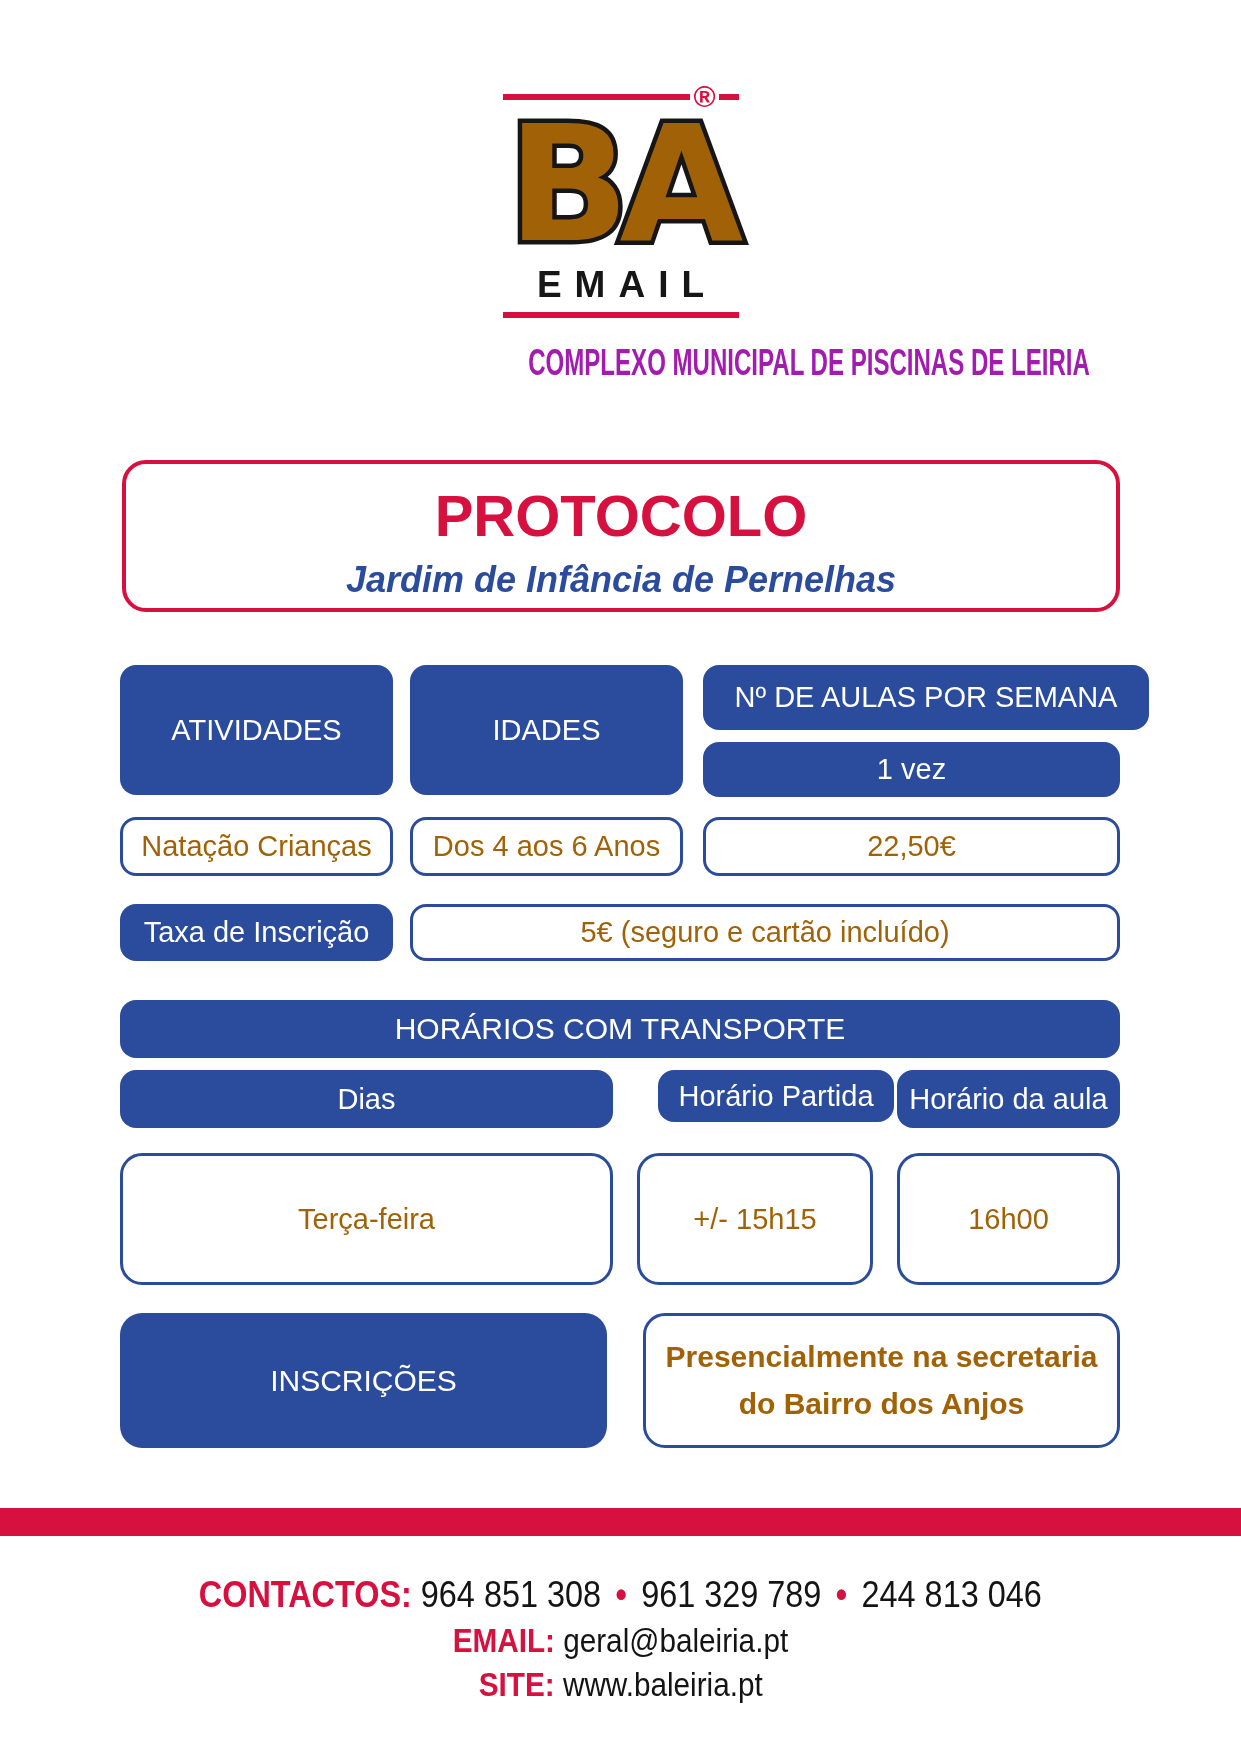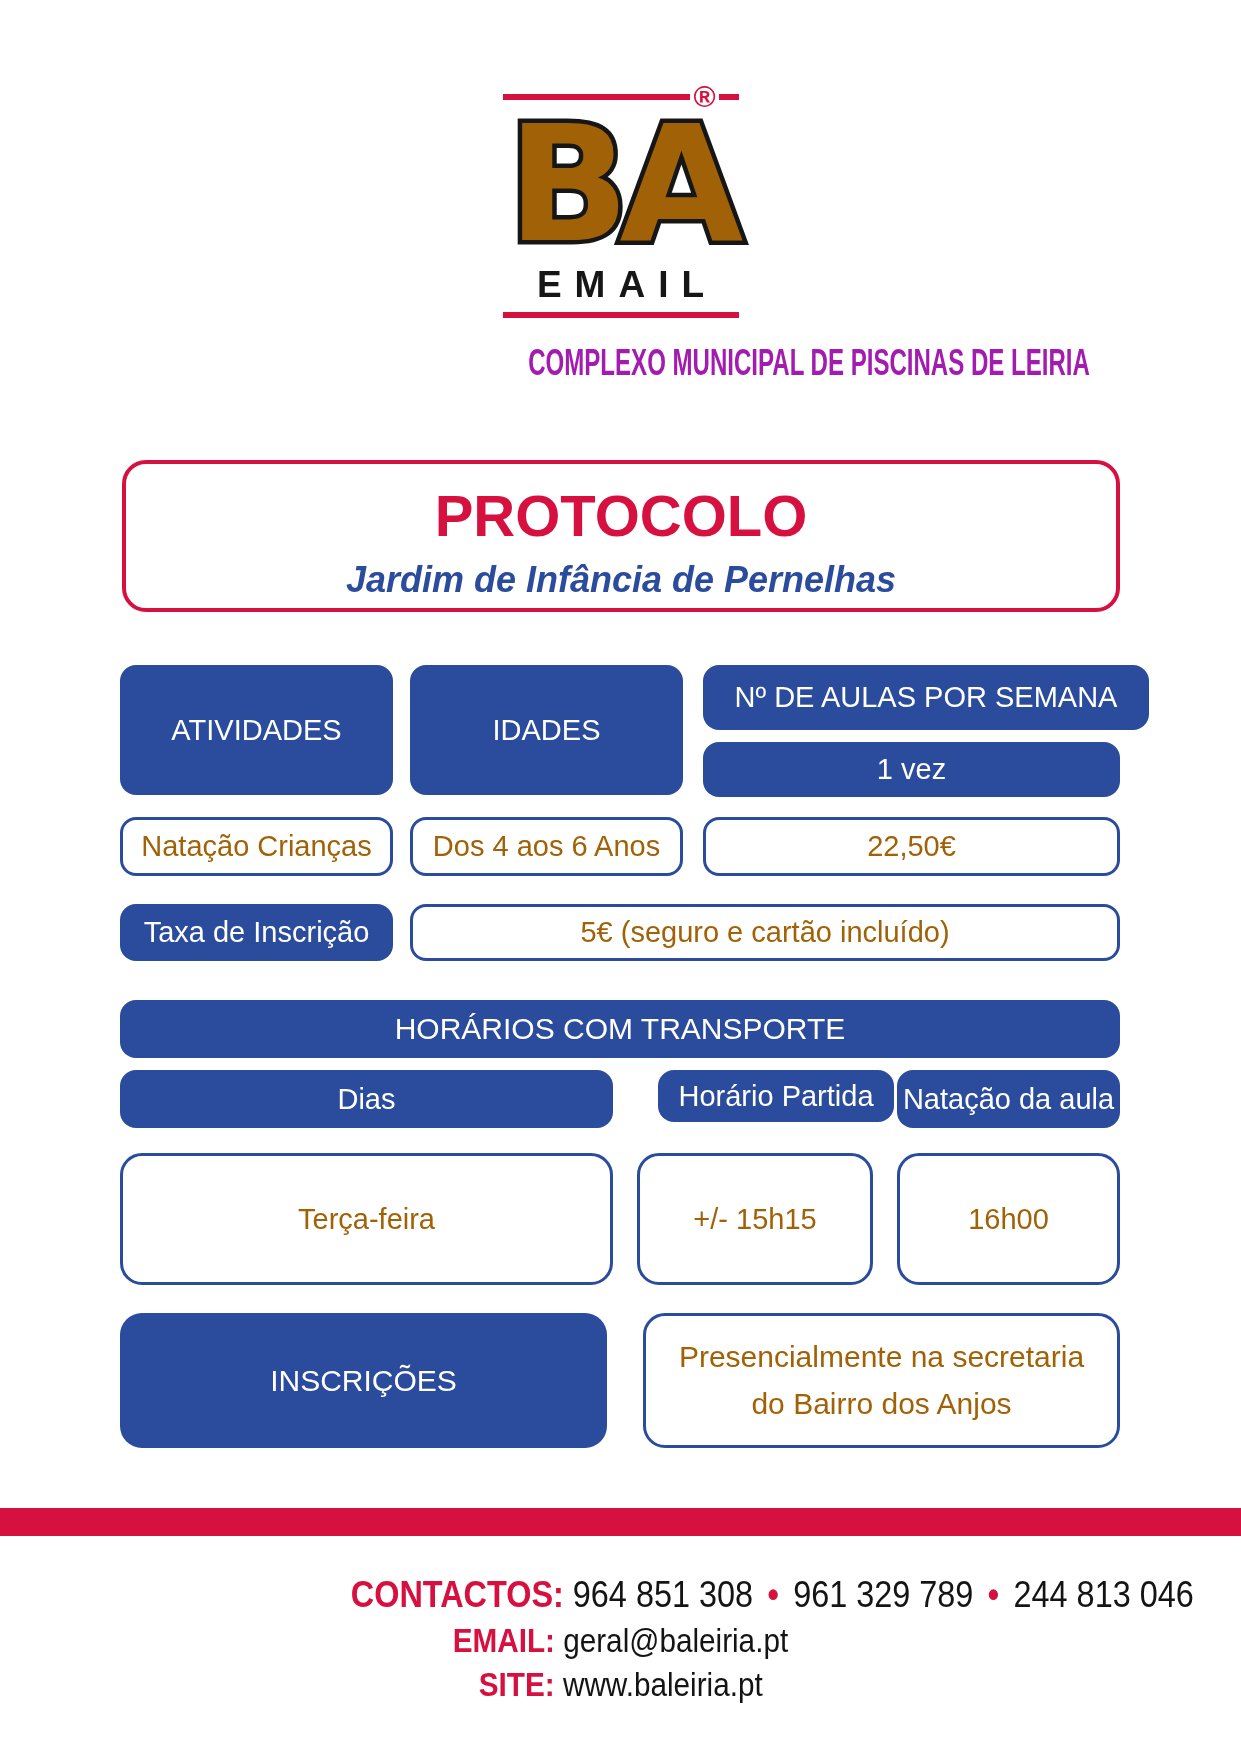--- a/index.html
+++ b/index.html
@@ -121,7 +121,7 @@
   <div class="box blue b-sched-title">HORÁRIOS COM TRANSPORTE</div>
   <div class="box blue b-day-h">Dias</div>
   <div class="box blue b-dep-h">Horário Partida</div>
-  <div class="box blue b-start-h">Natação da aula</div>
+  <div class="box blue b-start-h">Horário da aula</div>
 
   <div class="box white r22 b-day">Terça-feira</div>
   <div class="box white r22 b-dep">+/- 15h15</div>

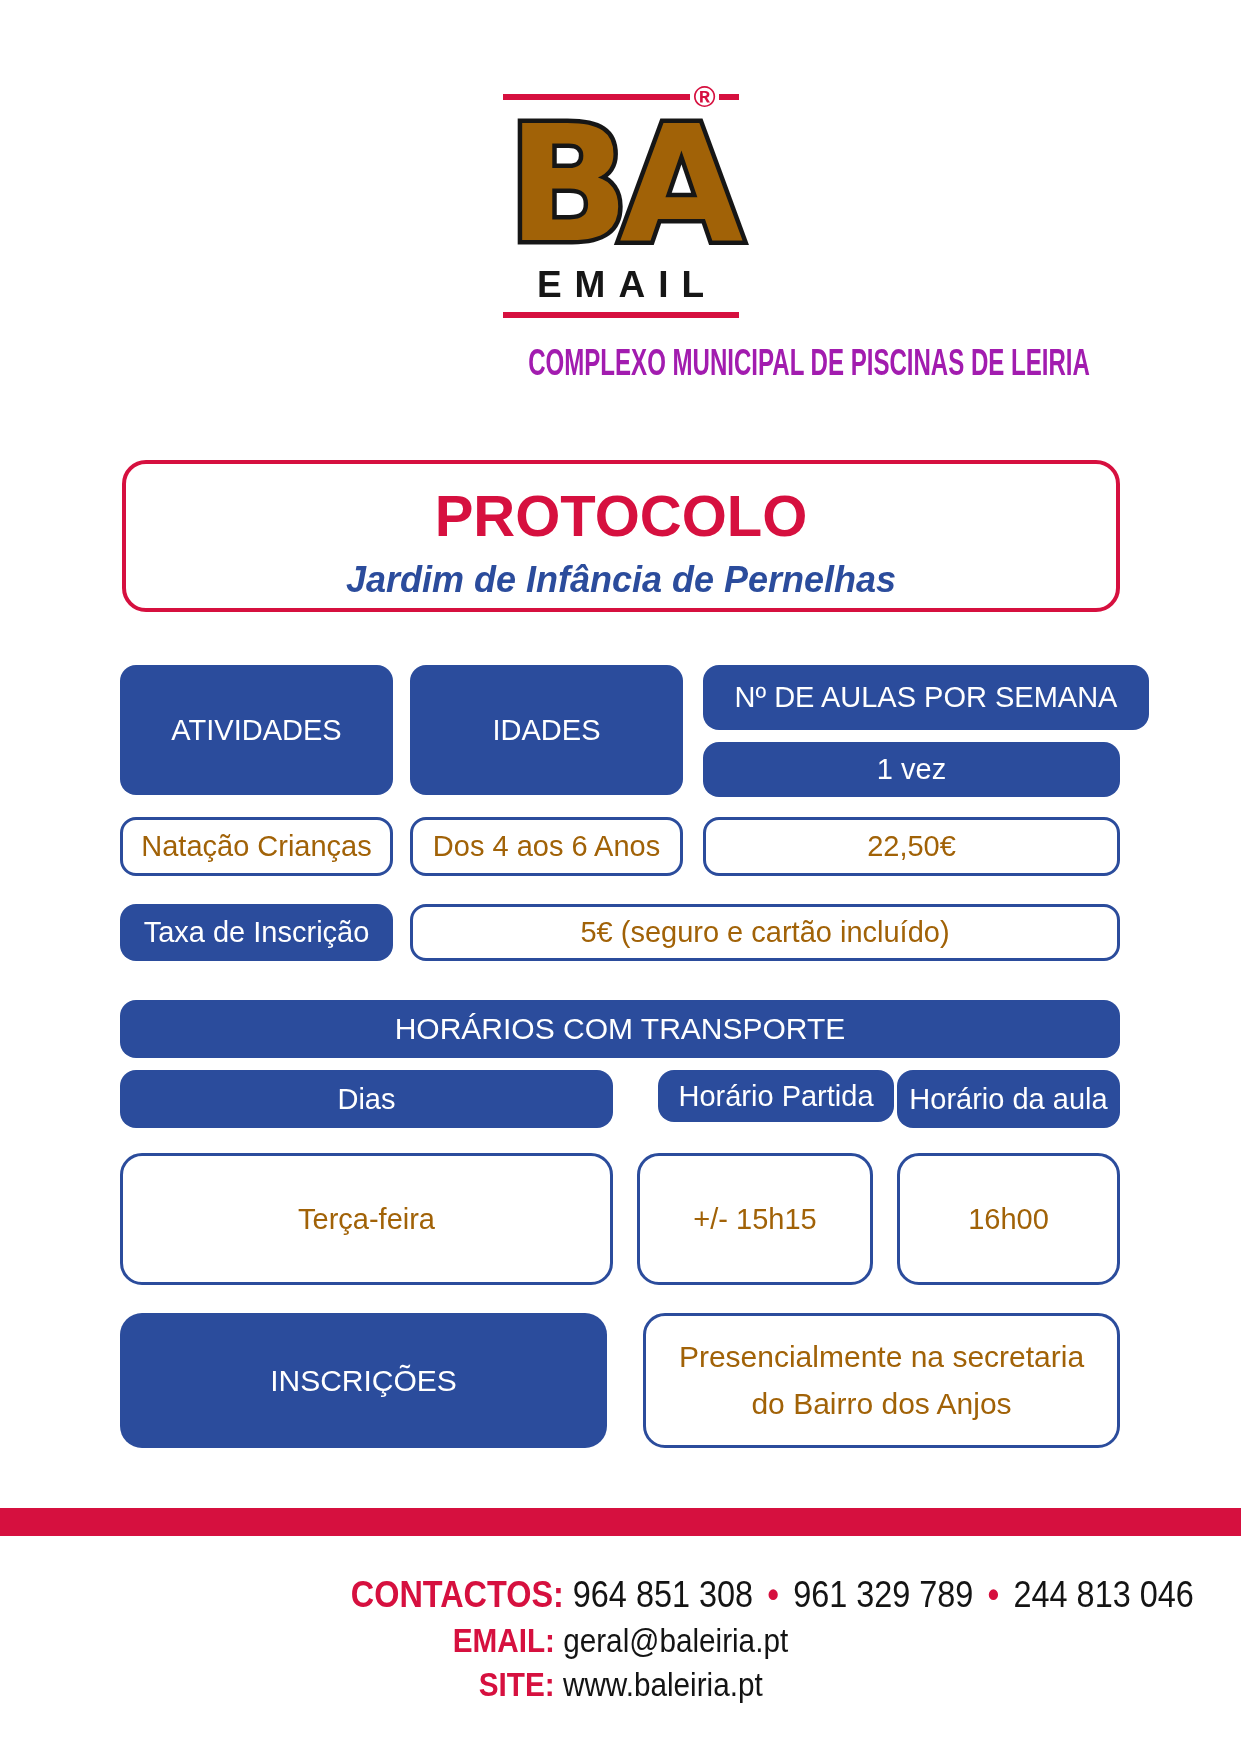--- a/index.html
+++ b/index.html
@@ -69,7 +69,7 @@
   .b-start        { left:897px; top:1153px; width:223px; height:132px; }
   .b-enroll-label { left:120px; top:1313px; width:487px; height:135px; font-size:30px; }
   .b-enroll-value { left:643px; top:1313px; width:477px; height:135px;
-                    flex-direction:column; font-weight:normal; font-size:30px; line-height:1.55; }
+                    flex-direction:column; font-weight:bold; font-size:30px; line-height:1.55; }
 
   
   .footer-bar { position:absolute; left:0; top:1508px; width:1241px; height:28px; background:#D6103F; }

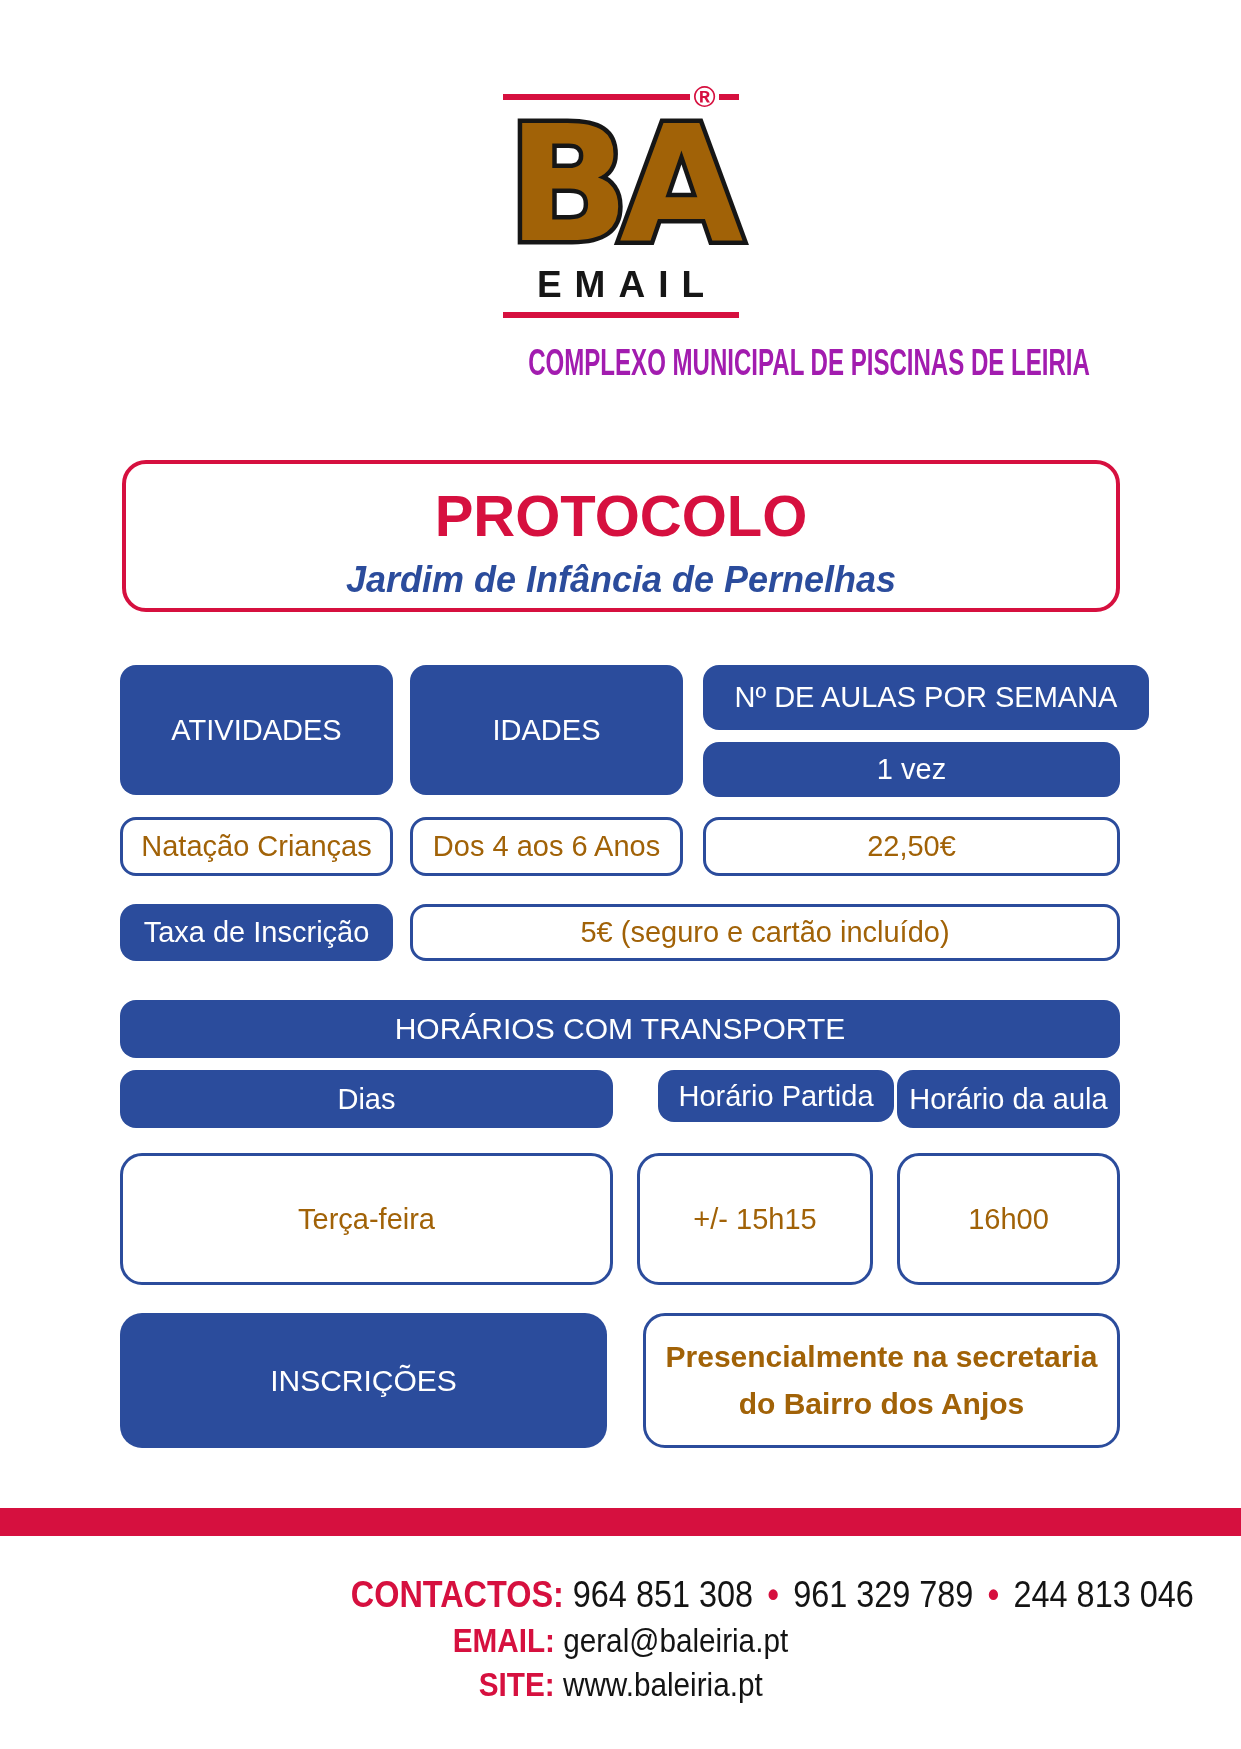--- a/index.html
+++ b/index.html
@@ -74,7 +74,7 @@
   
   .footer-bar { position:absolute; left:0; top:1508px; width:1241px; height:28px; background:#D6103F; }
   .footer-line { position:absolute; left:0; width:100%; text-align:center; color:#141414; white-space:nowrap; }
-  .contacts-line { top:1574px; font-size:36px;text-align:right; }
+  .contacts-line { top:1574px; font-size:36px; }
   .email-line    { top:1622px; font-size:33px; }
   .site-line     { top:1666px; font-size:33px; }
   .footer-line .squeeze { display:inline-block; transform:scaleX(0.9); transform-origin:center; }

